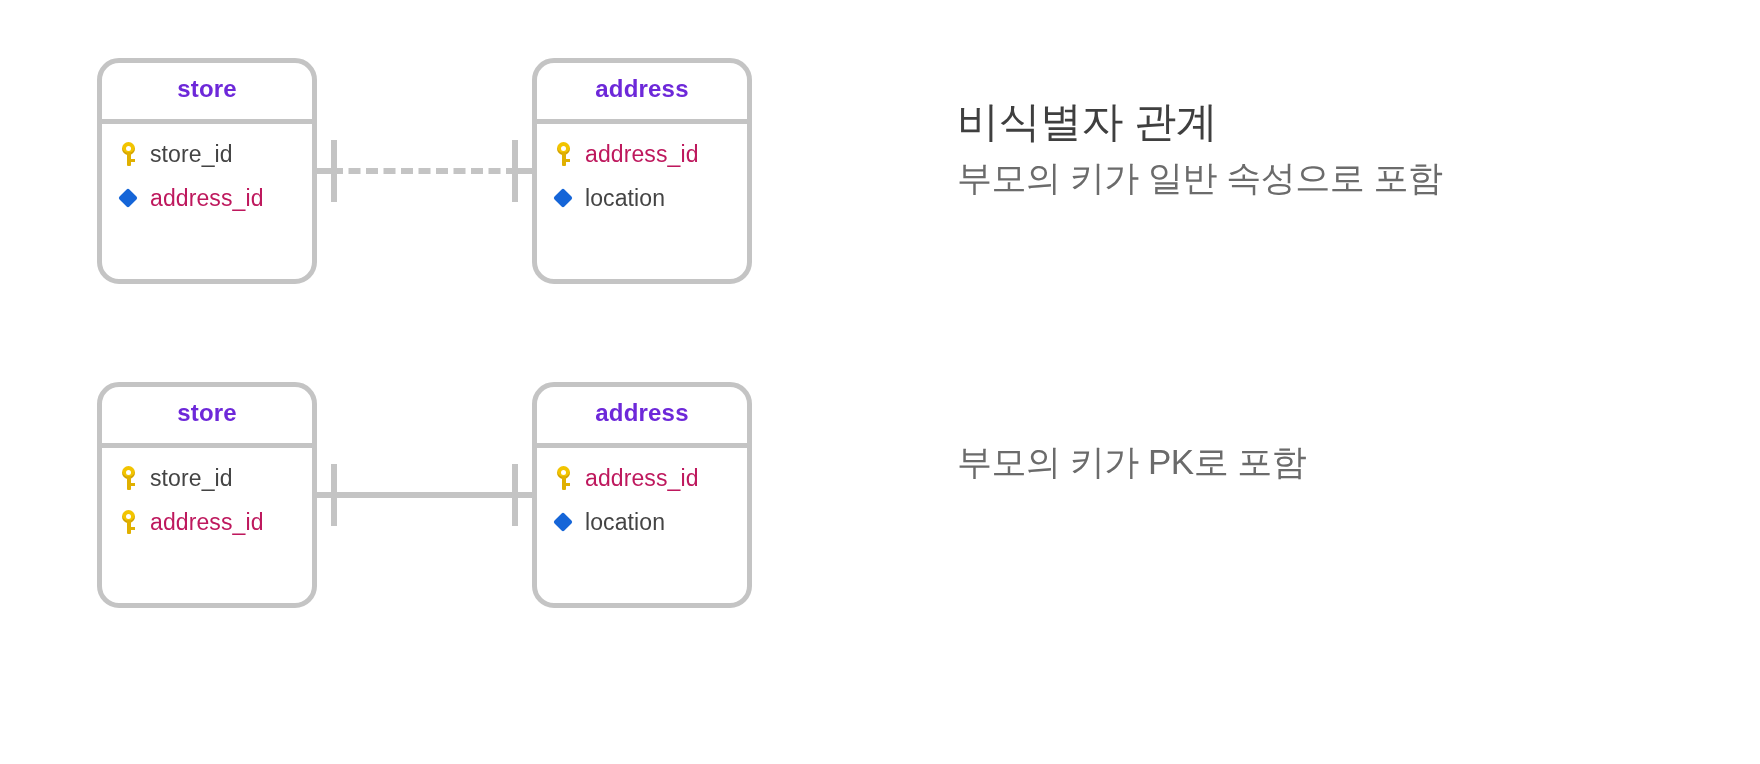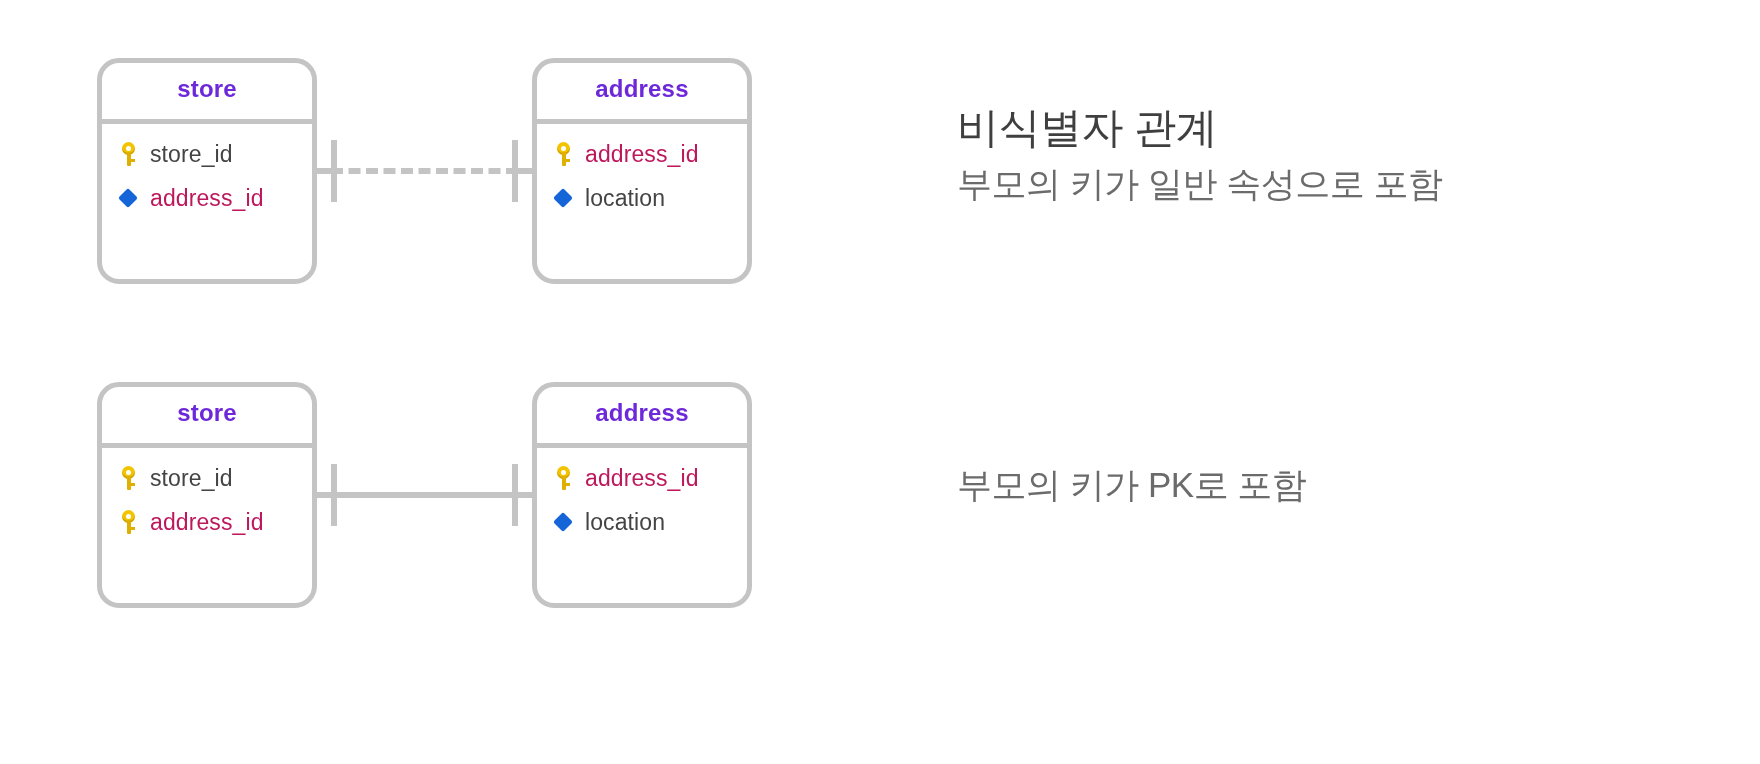--- a/index.html
+++ b/index.html
@@ -94,7 +94,7 @@
 
   
   .caption{position:absolute;left:957px;}
-  .caption.cap-top{top:96px;margin-top:6px;}
+  .caption.cap-top{top:96px;}
   .caption.cap-bottom{top:420px;}
 
   .cap-title{

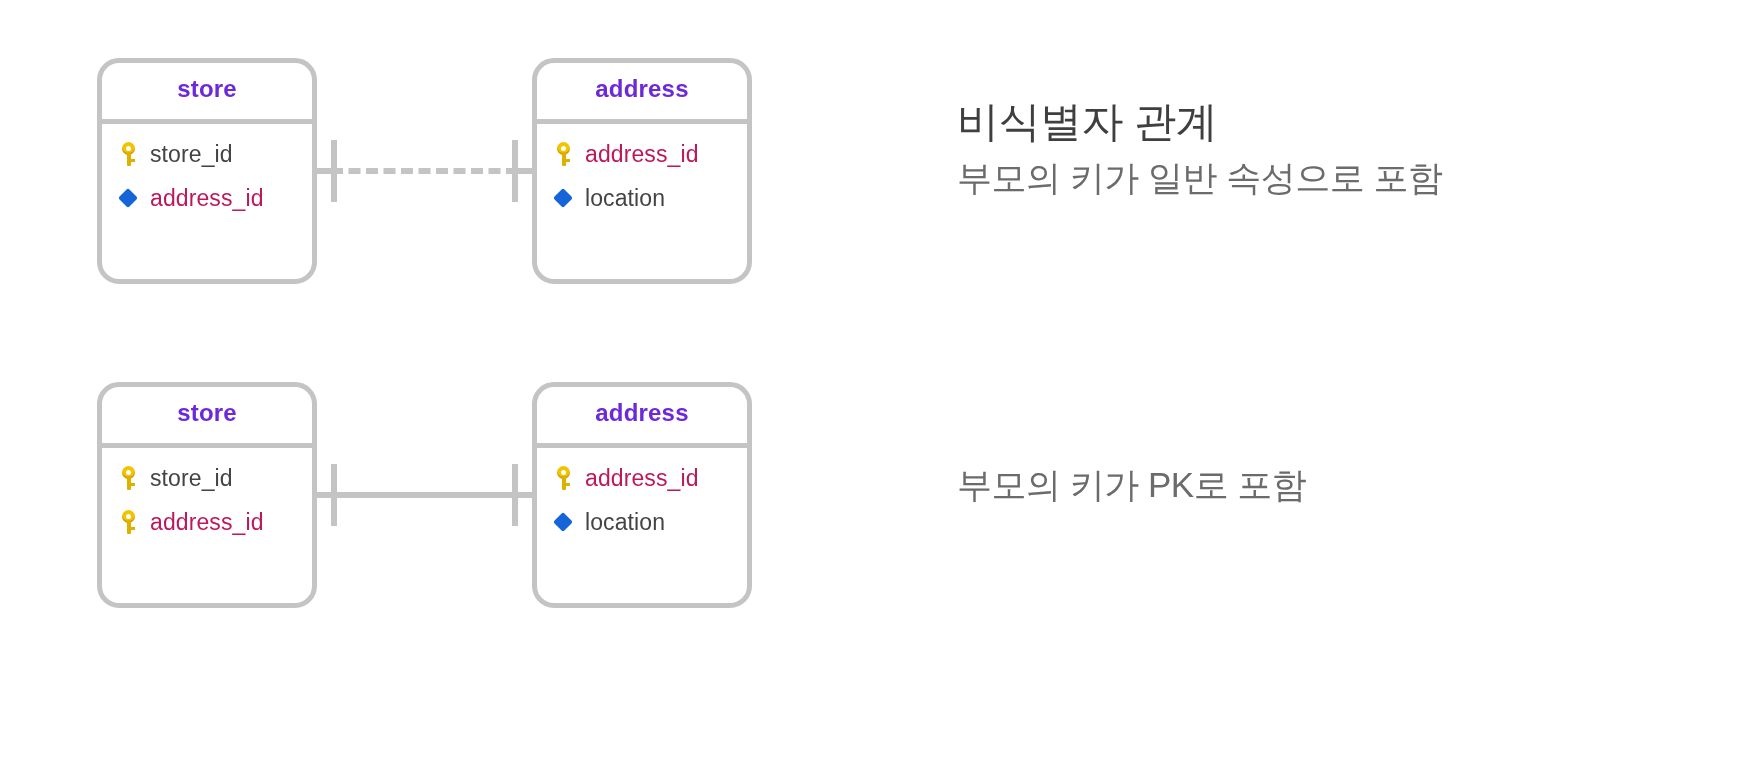--- a/index.html
+++ b/index.html
@@ -106,7 +106,7 @@
     letter-spacing:-0.5px;line-height:1.3;white-space:nowrap;
   }
   .caption.cap-top .cap-sub{margin-top:8px;text-align:right;}
-  .caption.cap-bottom .cap-sub{margin-top:42px;}
+  .caption.cap-bottom .cap-sub{margin-top:19px;}
 </style>
 </head>
 <body>

